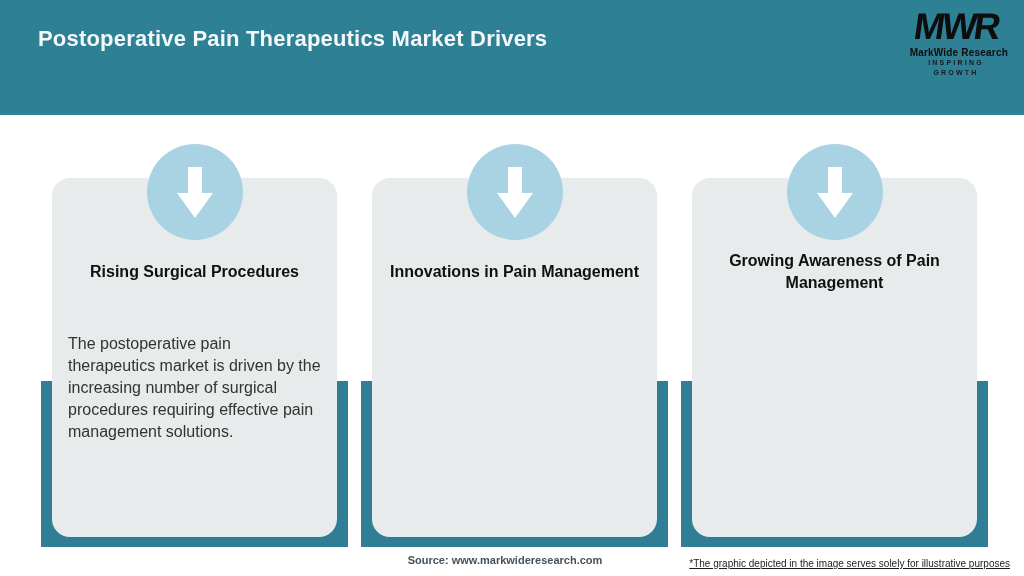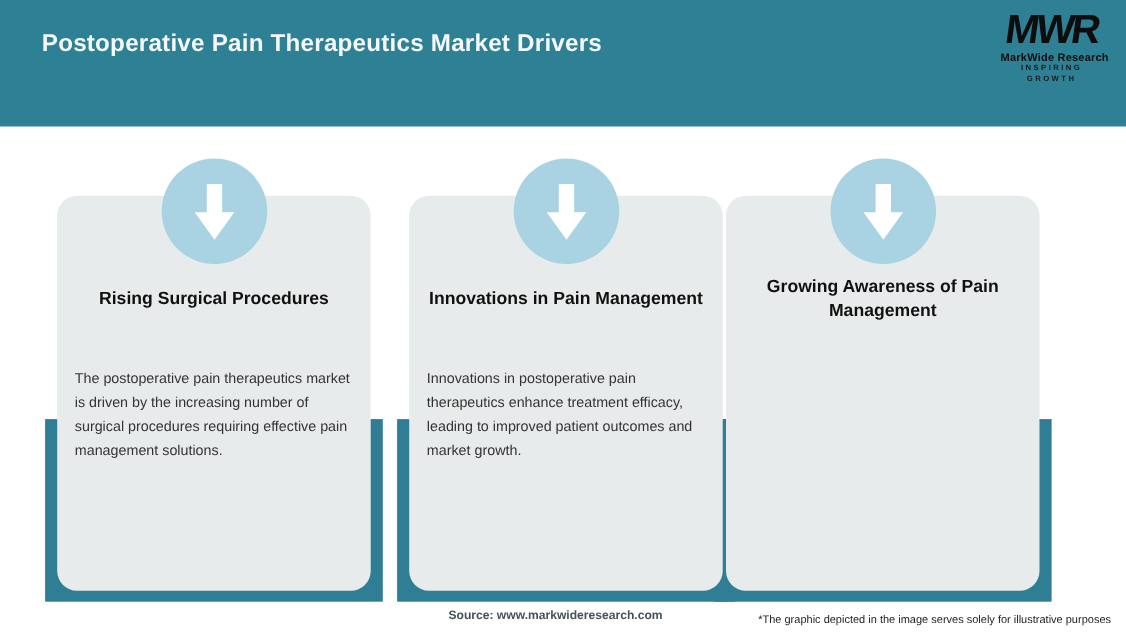--- a/index.html
+++ b/index.html
@@ -67,7 +67,7 @@
   }
   .col-1 { left: 52px; text-decoration: underline; }
   .col-2 { left: 372px; }
-  .col-3 { left: 660px; }
+  .col-3 { left: 692px; }
 
   .back-rect {
     position: absolute;

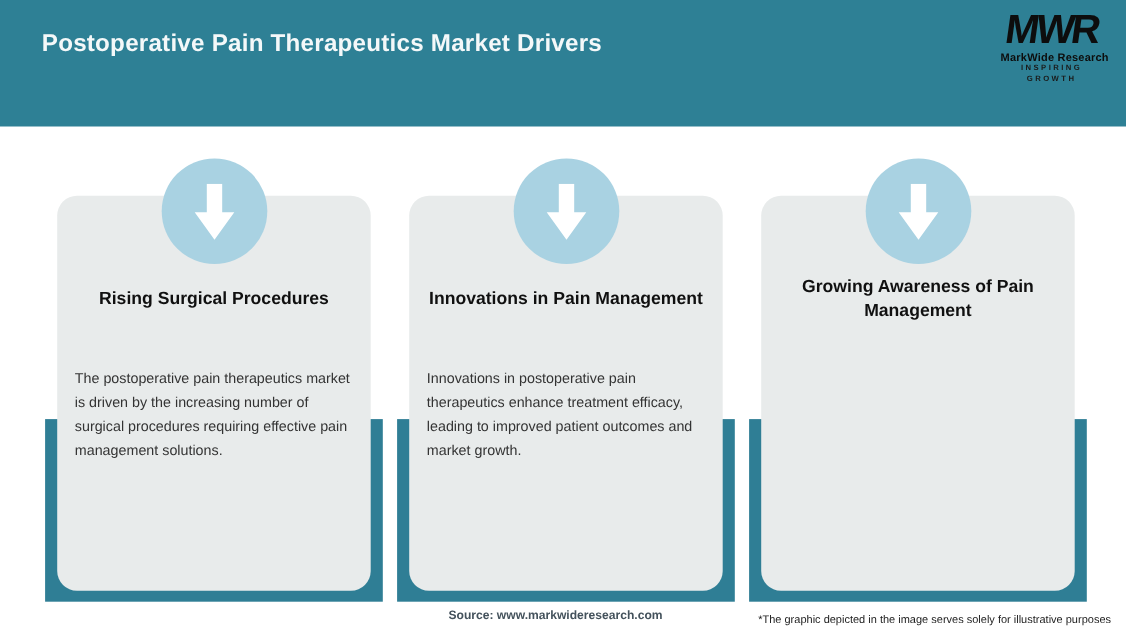--- a/index.html
+++ b/index.html
@@ -112,7 +112,7 @@
   }
   .card-desc {
     margin: 41px 16px 0 16px;
-    font-size: 13px;
+    font-size: 16px;
     line-height: 22px;
     color: #333333;
   }

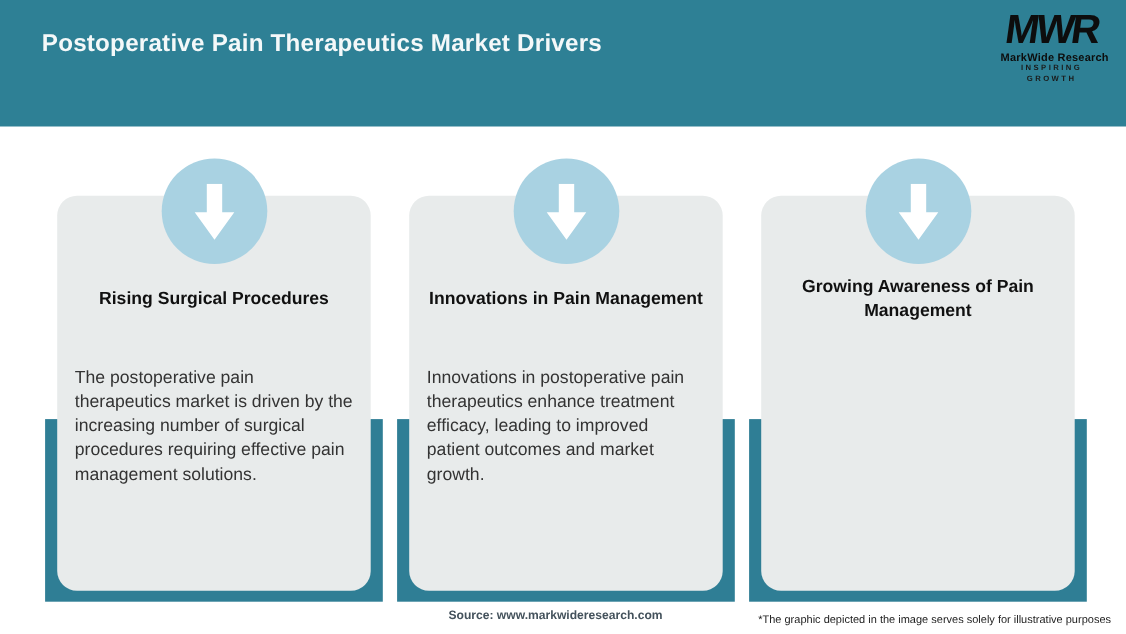--- a/index.html
+++ b/index.html
@@ -165,7 +165,6 @@
   <div class="back-rect"></div>
   <div class="card">
     <div class="card-title">Innovations in Pain Management</div>
-    <div class="card-desc">Innovations in postoperative pain therapeutics enhance treatment efficacy, leading to improved patient outcomes and market growth.</div>
   </div>
   <div class="circle">
     <svg width="40" height="52" viewBox="0 0 40 52">

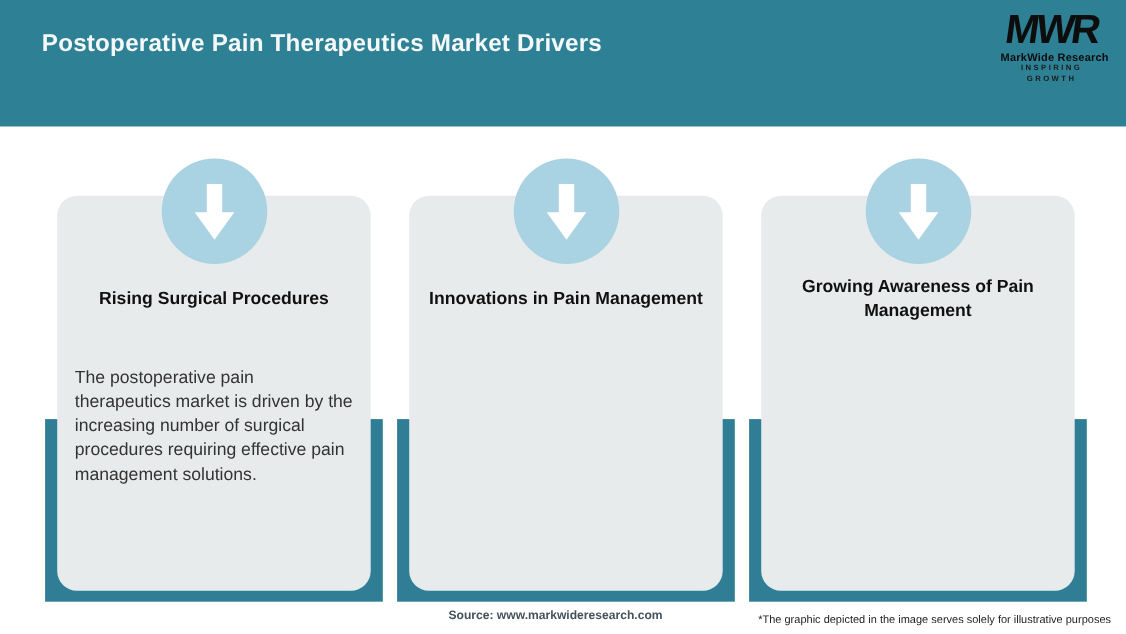--- a/index.html
+++ b/index.html
@@ -134,6 +134,7 @@
     top: 558px;
     font-size: 10px;
     color: #1c1c1c;
+    text-decoration: underline;
   }
 </style>
 </head>

